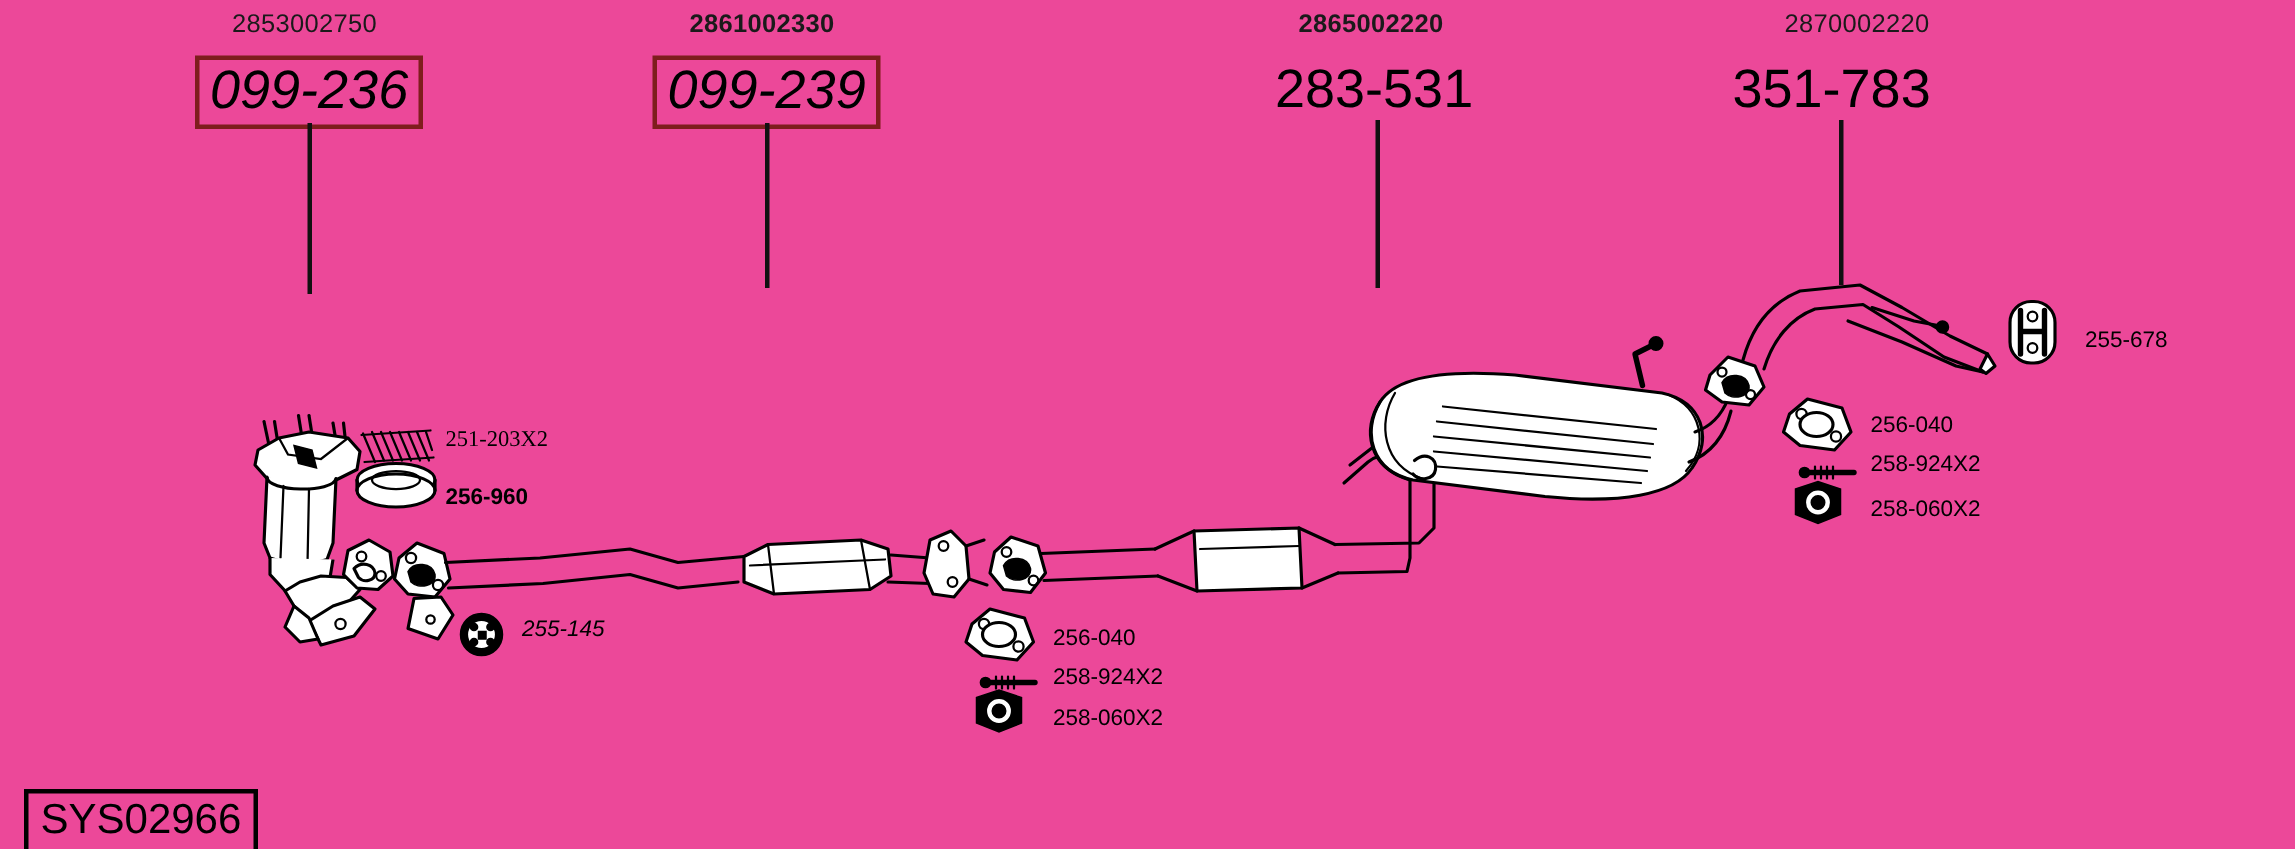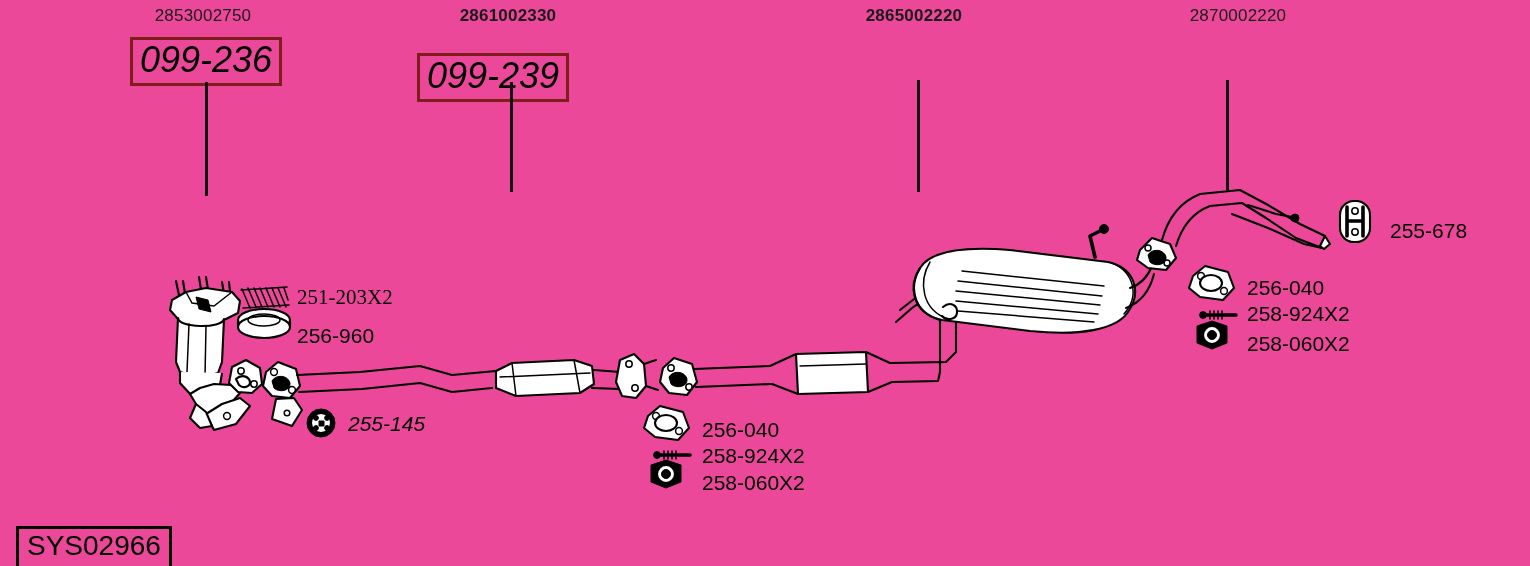--- a/index.html
+++ b/index.html
@@ -53,7 +53,7 @@
   <div class="leader" style="left:205px;top:82px;height:114px;"></div>
 
   <div class="oem" style="left:452px;top:6px;width:112px;font-weight:bold;">2861002330</div>
-  <div class="ref boxed" style="left:417px;top:37px;margin-top:16px;">099-239</div>
+  <div class="ref boxed" style="left:435px;top:37px;">099-239</div>
   <div class="leader" style="left:510px;top:82px;height:110px;"></div>
 
   <div class="oem" style="left:858px;top:6px;width:112px;font-weight:bold;">2865002220</div>

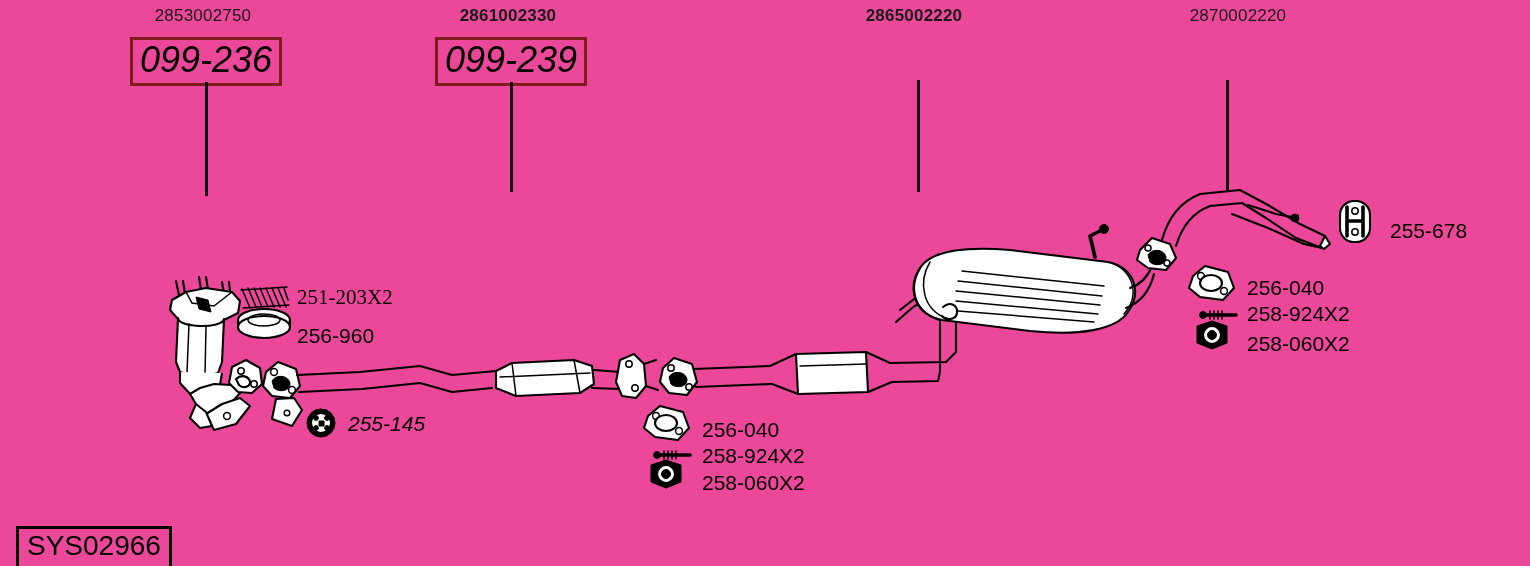--- a/index.html
+++ b/index.html
@@ -57,6 +57,7 @@
   <div class="leader" style="left:510px;top:82px;height:110px;"></div>
 
   <div class="oem" style="left:858px;top:6px;width:112px;font-weight:bold;">2865002220</div>
+  <div class="ref plain" style="left:843px;top:39px;">283-531</div>
   <div class="leader" style="left:917px;top:80px;height:112px;"></div>
 
   <div class="oem" style="left:1166px;top:6px;width:112px;margin-left:16px;">2870002220</div>

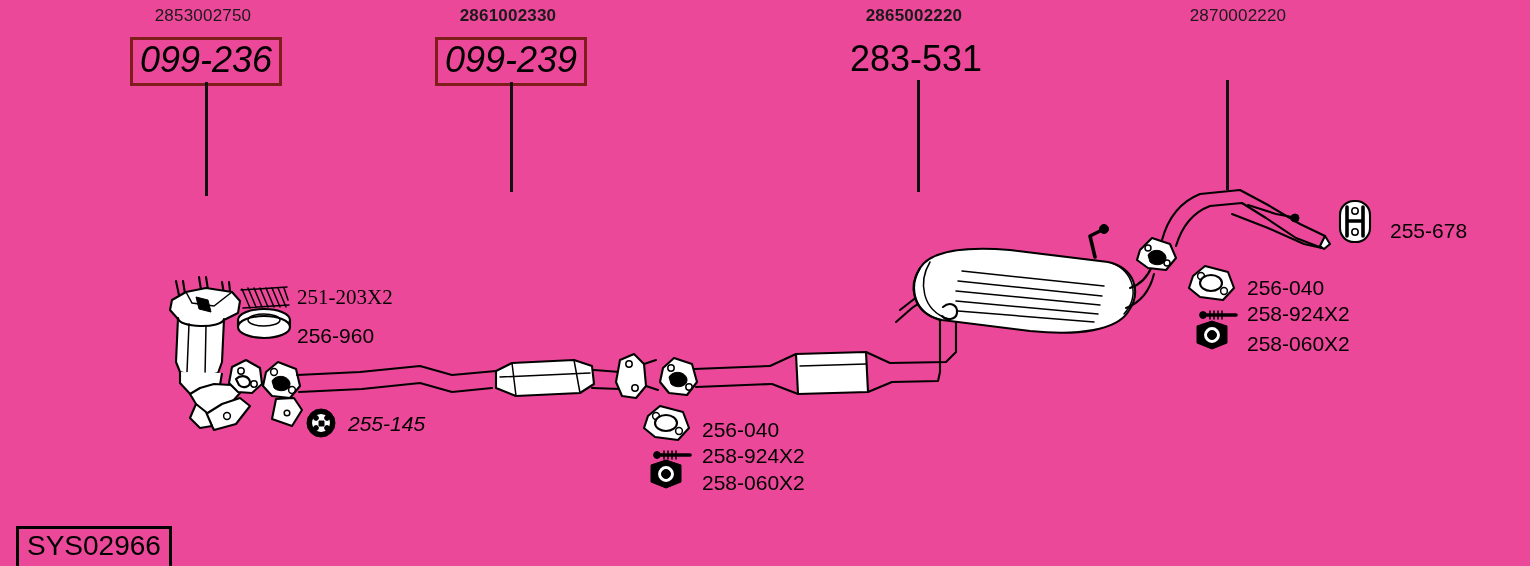--- a/index.html
+++ b/index.html
@@ -61,6 +61,7 @@
   <div class="leader" style="left:917px;top:80px;height:112px;"></div>
 
   <div class="oem" style="left:1166px;top:6px;width:112px;margin-left:16px;">2870002220</div>
+  <div class="ref plain" style="left:1148px;top:39px;">351-783</div>
   <div class="leader" style="left:1226px;top:80px;height:110px;"></div>
 
   <svg class="abs" style="left:0;top:0;" width="1530" height="566" viewBox="0 0 1530 566">

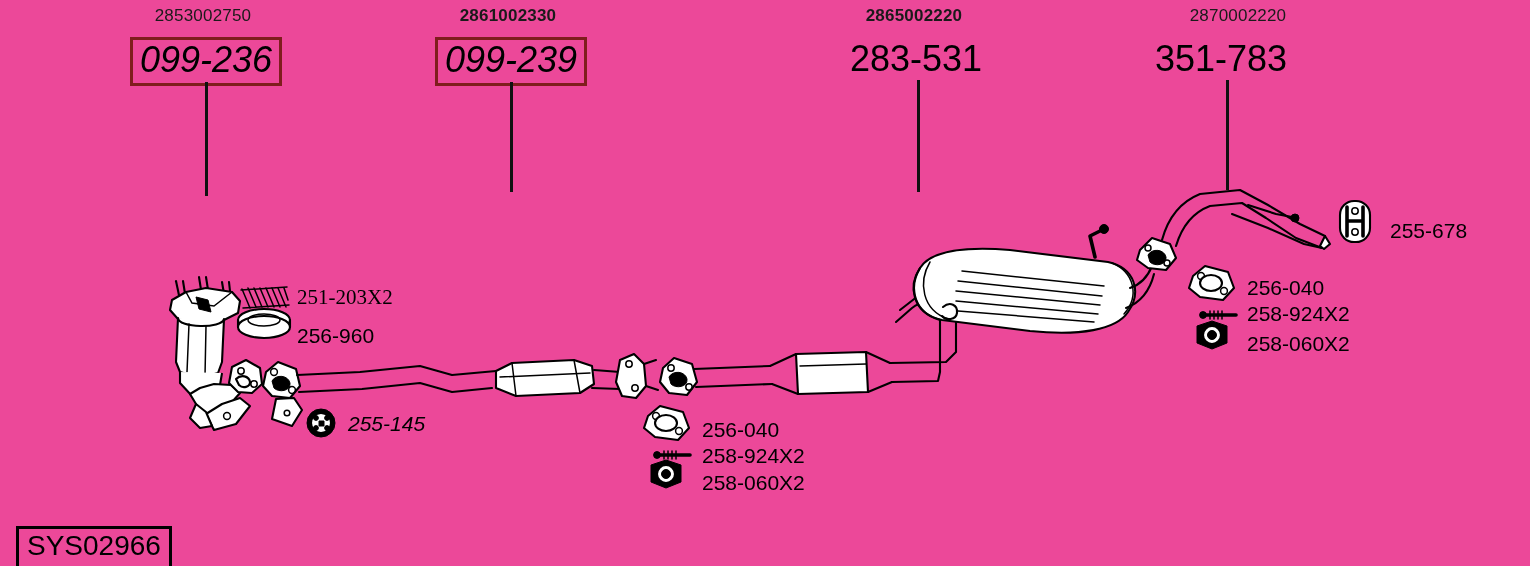--- a/index.html
+++ b/index.html
@@ -27,7 +27,7 @@
 
   
   .callout{
-    position:absolute;font-size:21px;color:#000;white-space:nowrap;line-height:1.32;
+    position:absolute;font-size:15px;color:#000;white-space:nowrap;line-height:1.32;
   }
 
   

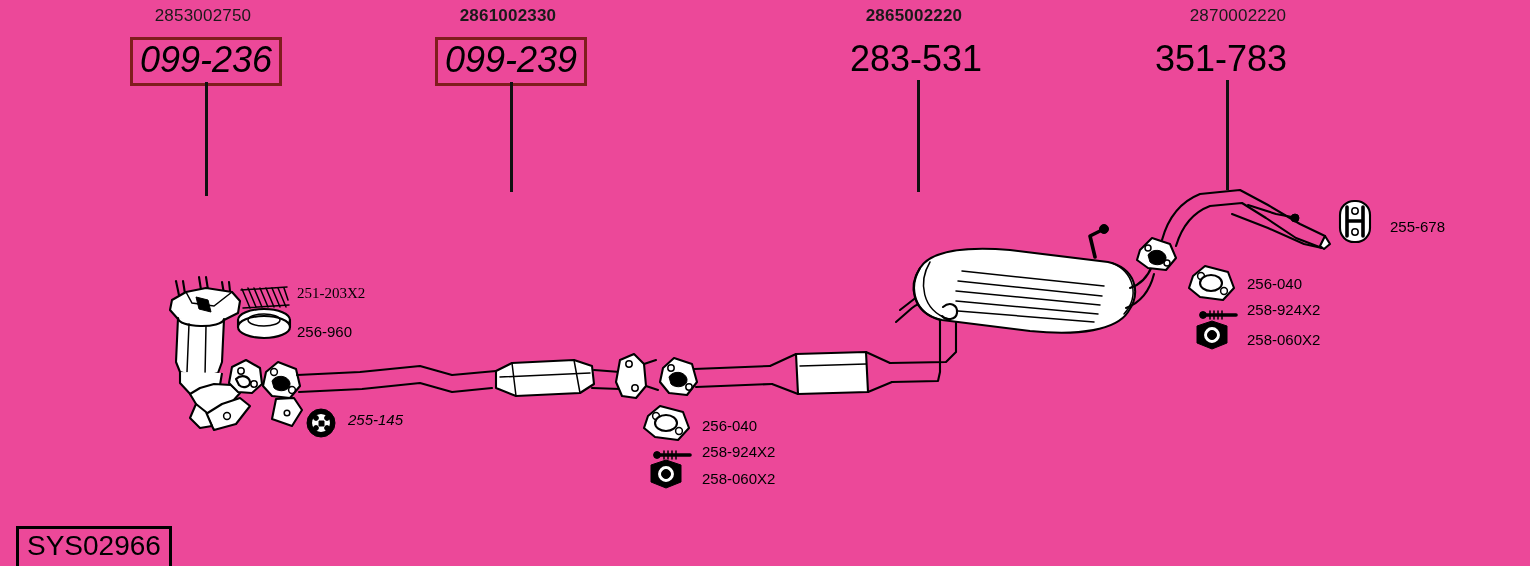--- a/index.html
+++ b/index.html
@@ -260,7 +260,7 @@
   </svg>
 
   <div class="callout" style="left:297px;top:284px;font-family:Liberation Serif, serif;">251-203X2</div>
-  <div class="callout" style="left:297px;top:322px;">256-960</div>
+  <div class="callout" style="left:297px;top:322px;font-weight:bold;">256-960</div>
   <div class="callout" style="left:348px;top:410px;font-style:italic;">255-145</div>
 
   <div class="callout" style="left:702px;top:416px;">256-040</div>

